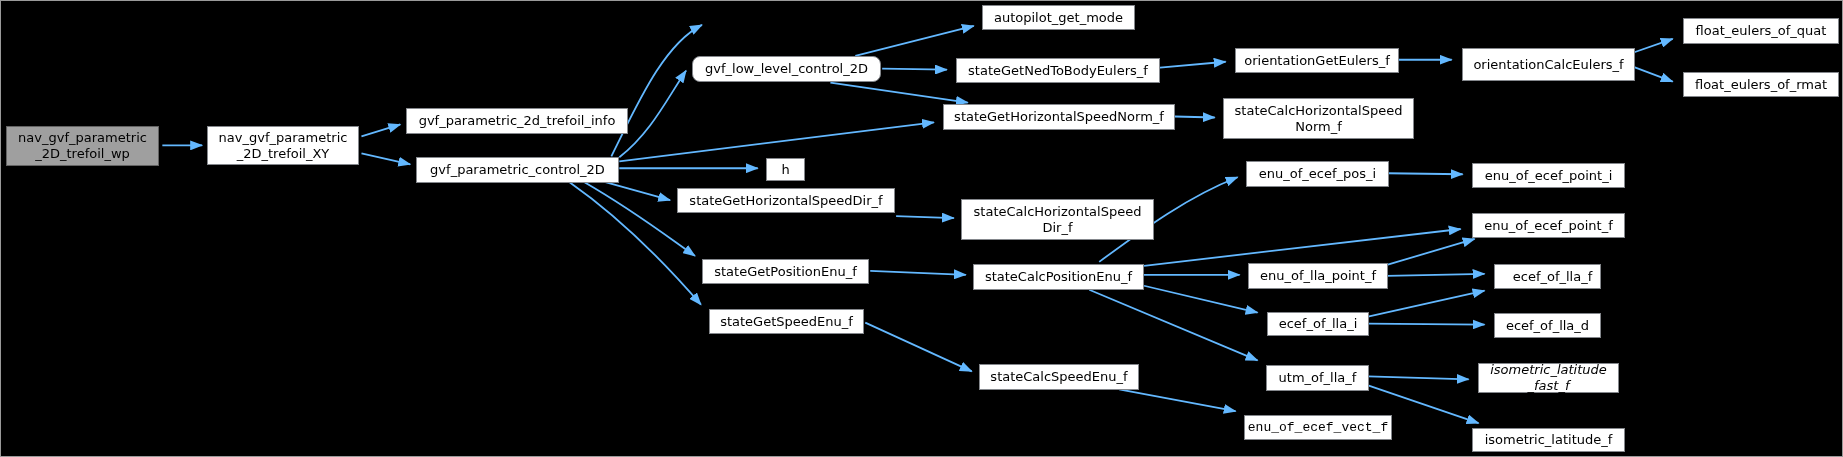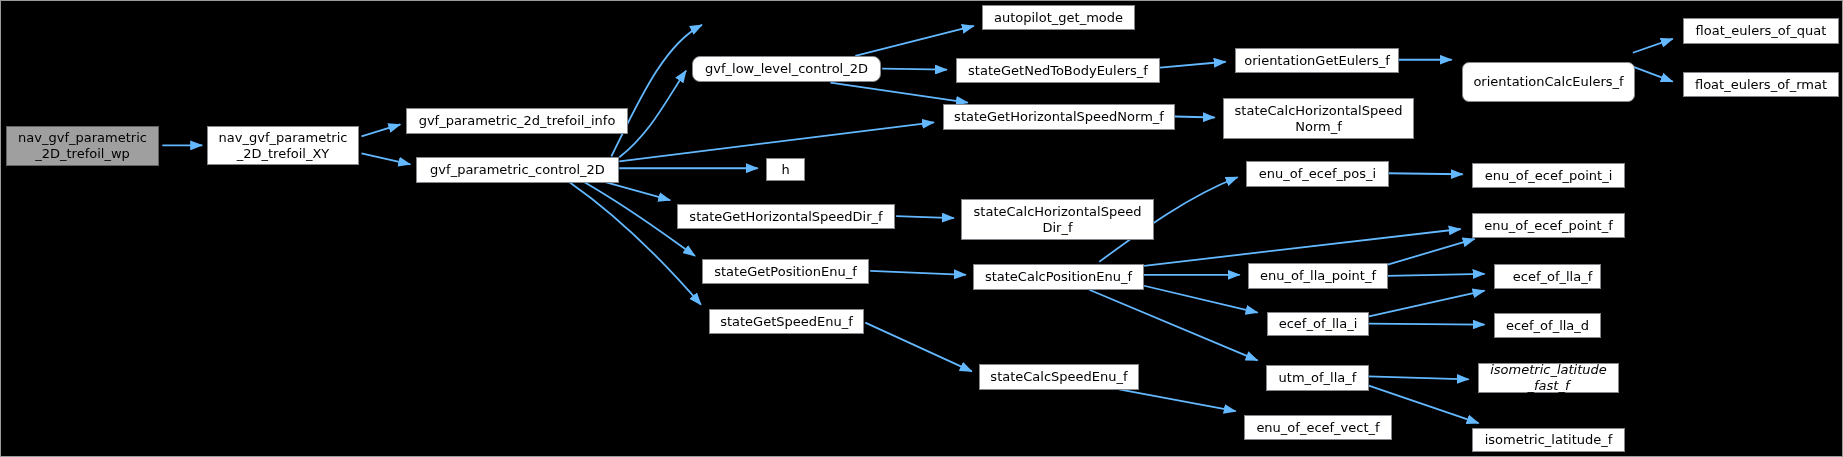--- a/index.html
+++ b/index.html
@@ -104,7 +104,7 @@
   <div class="node" style="left:972px;top:263px;width:171px;height:26px;">stateCalcPositionEnu_f</div>
   <div class="node" style="left:978px;top:363px;width:160px;height:26px;">stateCalcSpeedEnu_f</div>
   <div class="node" style="left:1234px;top:47px;width:164px;height:25px;">orientationGetEulers_f</div>
-  <div class="node" style="left:1461px;top:61px;width:173px;height:40px;border-radius:7px;">orientationCalcEulers_f</div>
+  <div class="node" style="left:1461px;top:47px;width:173px;height:33px;">orientationCalcEulers_f</div>
   <div class="node" style="left:1682px;top:17px;width:156px;height:26px;">float_eulers_of_quat</div>
   <div class="node" style="left:1682px;top:71px;width:156px;height:25px;">float_eulers_of_rmat</div>
   <div class="node" style="left:1245px;top:160px;width:143px;height:26px;text-align:center;">enu_of_ecef_pos_i</div>

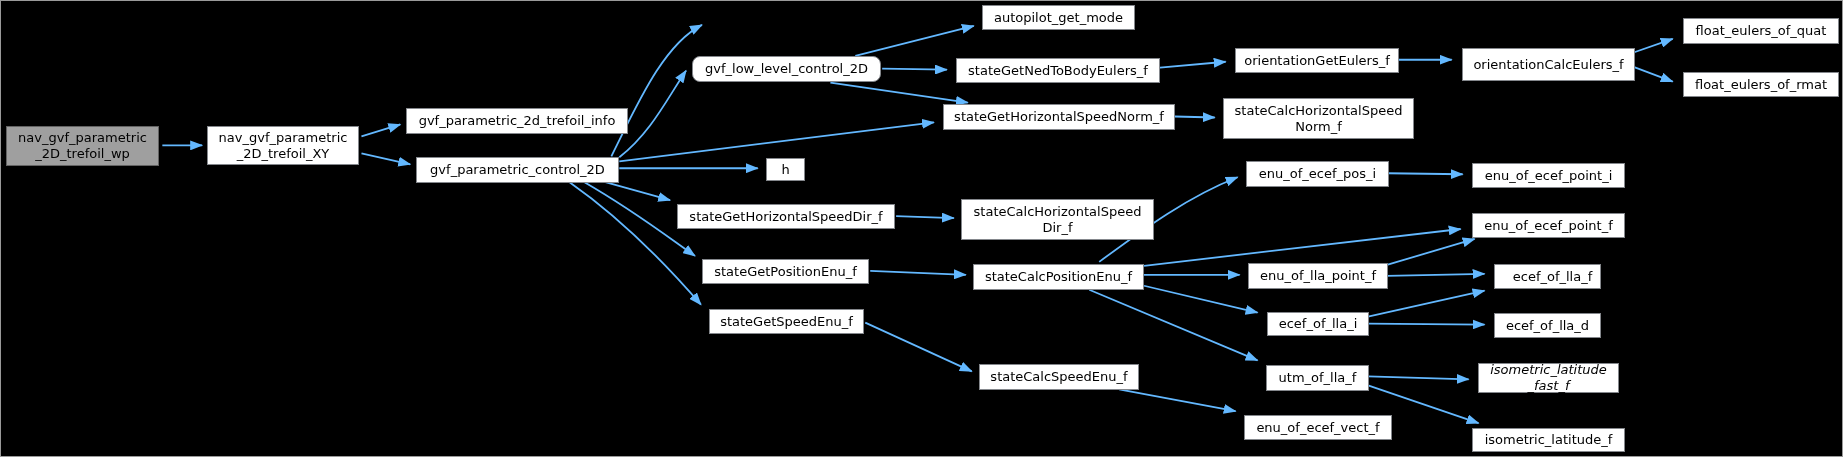--- a/index.html
+++ b/index.html
@@ -94,7 +94,7 @@
   <div class="node" style="left:942px;top:103px;width:232px;height:26px;">stateGetHorizontalSpeedNorm_f</div>
   <div class="node" style="left:955px;top:57px;width:204px;height:25px;">stateGetNedToBodyEulers_f</div>
   <div class="node" style="left:765px;top:157px;width:39px;height:23px;">h</div>
-  <div class="node" style="left:676px;top:203px;width:218px;height:25px;">stateGetHorizontalSpeedDir_f</div>
+  <div class="node" style="left:676px;top:187px;width:218px;height:25px;">stateGetHorizontalSpeedDir_f</div>
   <div class="node" style="left:701px;top:258px;width:167px;height:25px;">stateGetPositionEnu_f</div>
   <div class="node" style="left:708px;top:308px;width:155px;height:25px;">stateGetSpeedEnu_f</div>
   <div class="node" style="left:1222px;top:97px;width:191px;height:41px;">stateCalcHorizontalSpeed

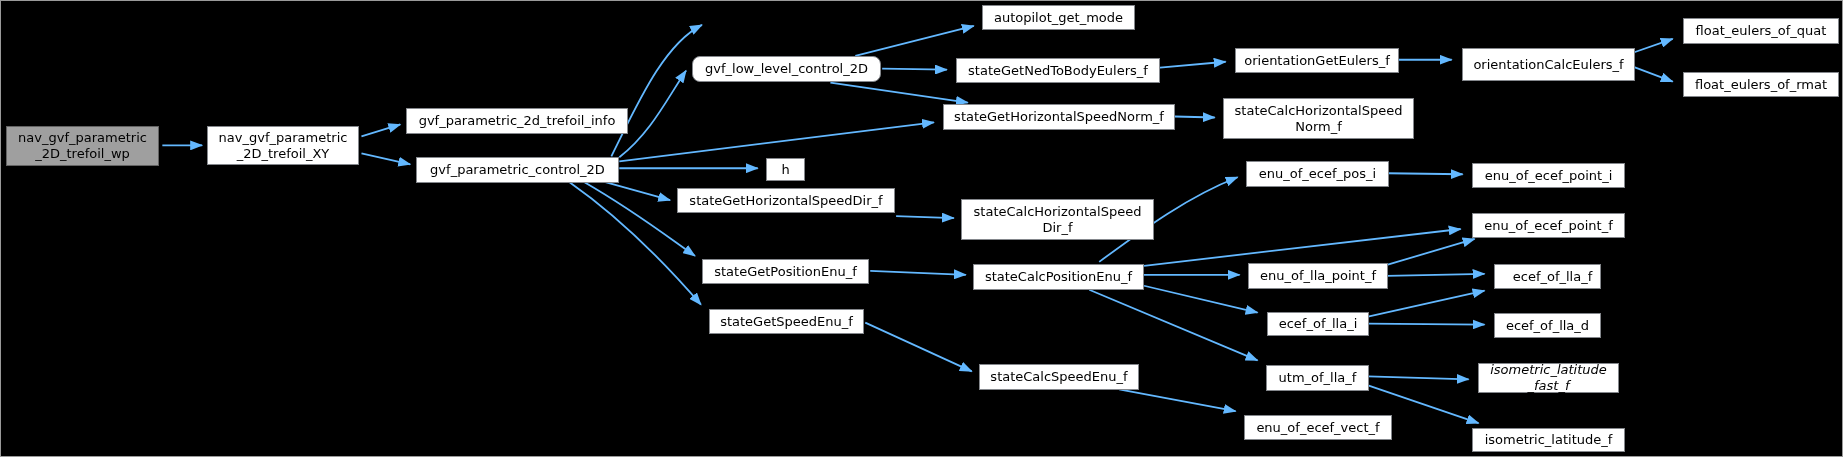--- a/index.html
+++ b/index.html
@@ -115,7 +115,7 @@
   <div class="node" style="left:1493px;top:263px;width:107px;height:25px;padding-left:14px;">ecef_of_lla_f</div>
   <div class="node" style="left:1493px;top:312px;width:107px;height:25px;">ecef_of_lla_d</div>
   <div class="node" style="left:1265px;top:364px;width:103px;height:26px;">utm_of_lla_f</div>
-  <div class="node" style="left:1243px;top:414px;width:148px;height:25px;">enu_of_ecef_vect_f</div>
+  <div class="node" style="left:1243px;top:414px;width:148px;height:25px;font-family:Liberation Mono, monospace;">enu_of_ecef_vect_f</div>
   <div class="node" style="left:1477px;top:362px;width:141px;height:30px;font-style:italic;">isometric_latitude
 _fast_f</div>
   <div class="node" style="left:1471px;top:427px;width:153px;height:24px;">isometric_latitude_f</div>

